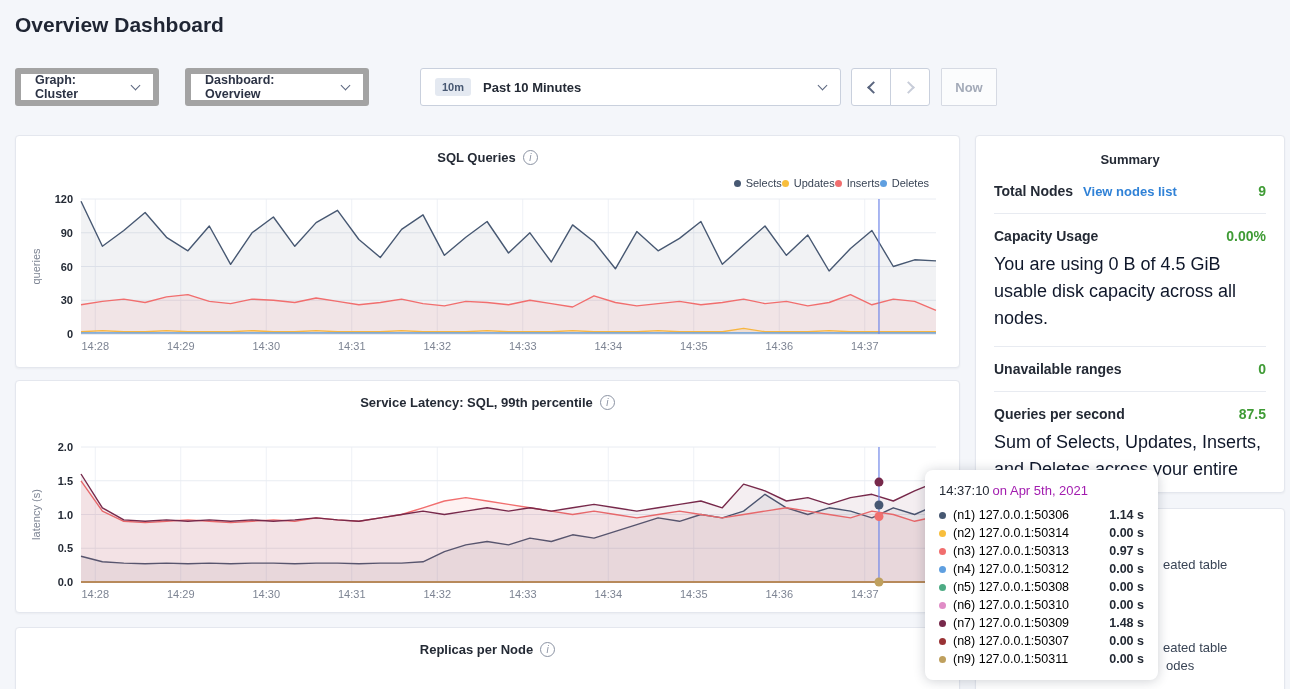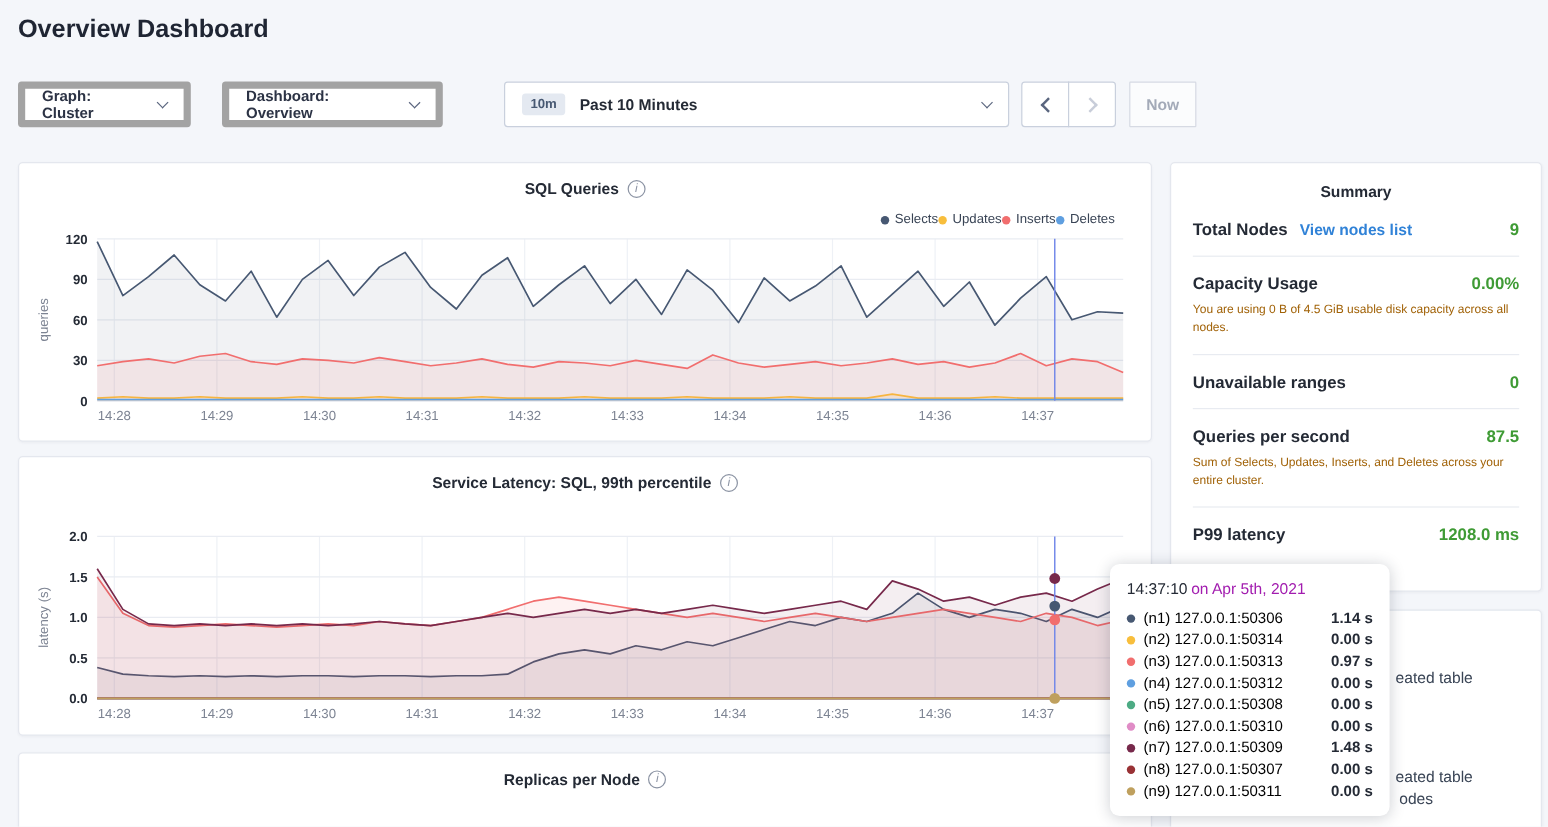--- a/index.html
+++ b/index.html
@@ -50,7 +50,7 @@
   .sum-label{font-size:14px;font-weight:700;color:#242a35;margin-right:10px}
   .sum-link{font-size:13px;font-weight:700;color:var(--link-blue,#3082d7);text-decoration:none;cursor:pointer}
   .sum-value{margin-left:auto;font-size:14px;font-weight:700;color:var(--accent-green,#3f9b35)}
-  .sum-desc{font-size:10px;color:#a16207;line-height:1.5;margin-top:7px}
+  .sum-desc{font-size:18px;color:#0f172a;line-height:1.5;margin-top:7px}
   .sum-divider{height:1px;background:#e8ebf1;margin:14px 0}
 
   

